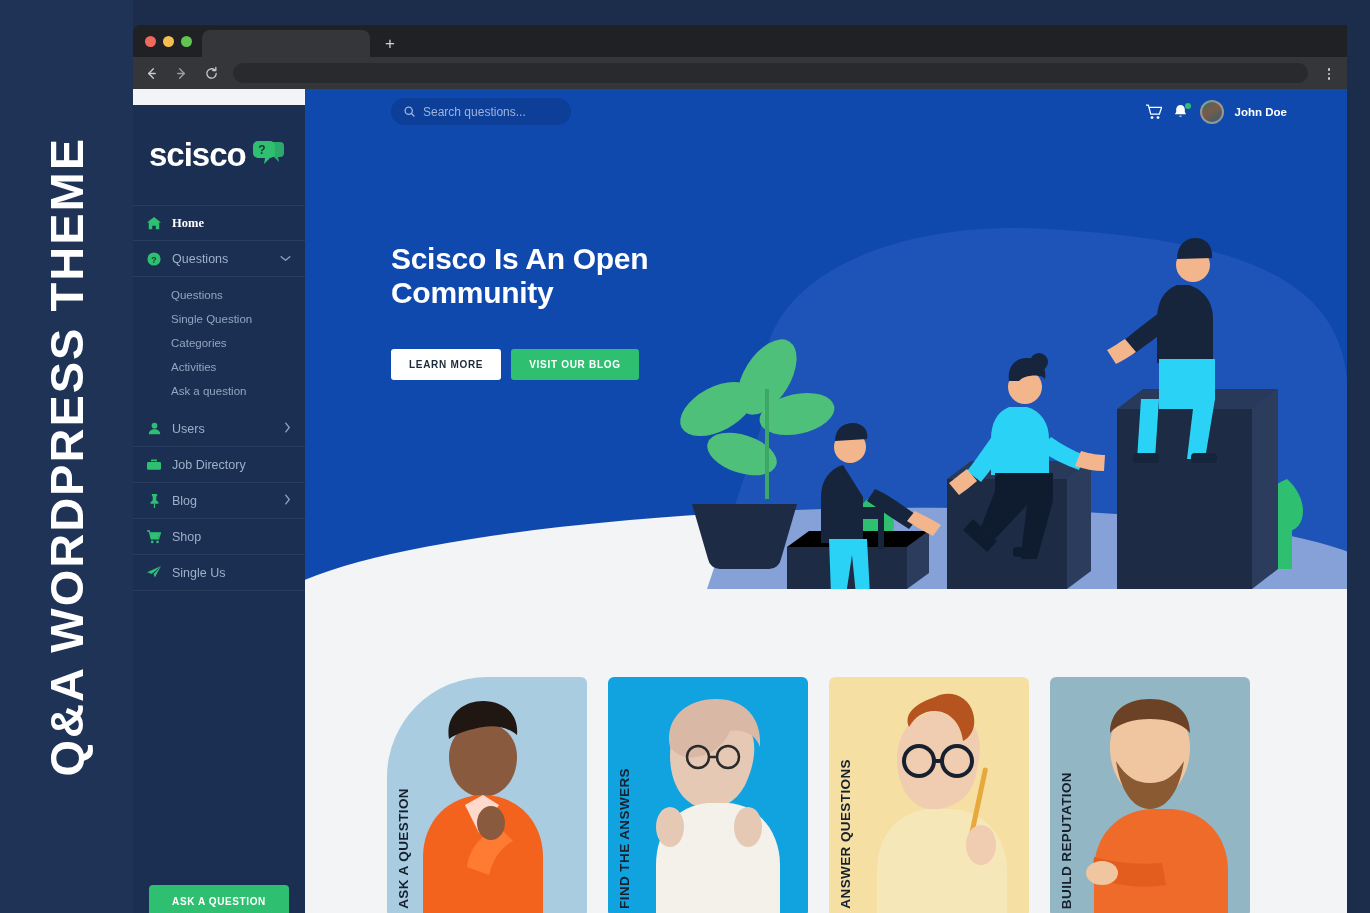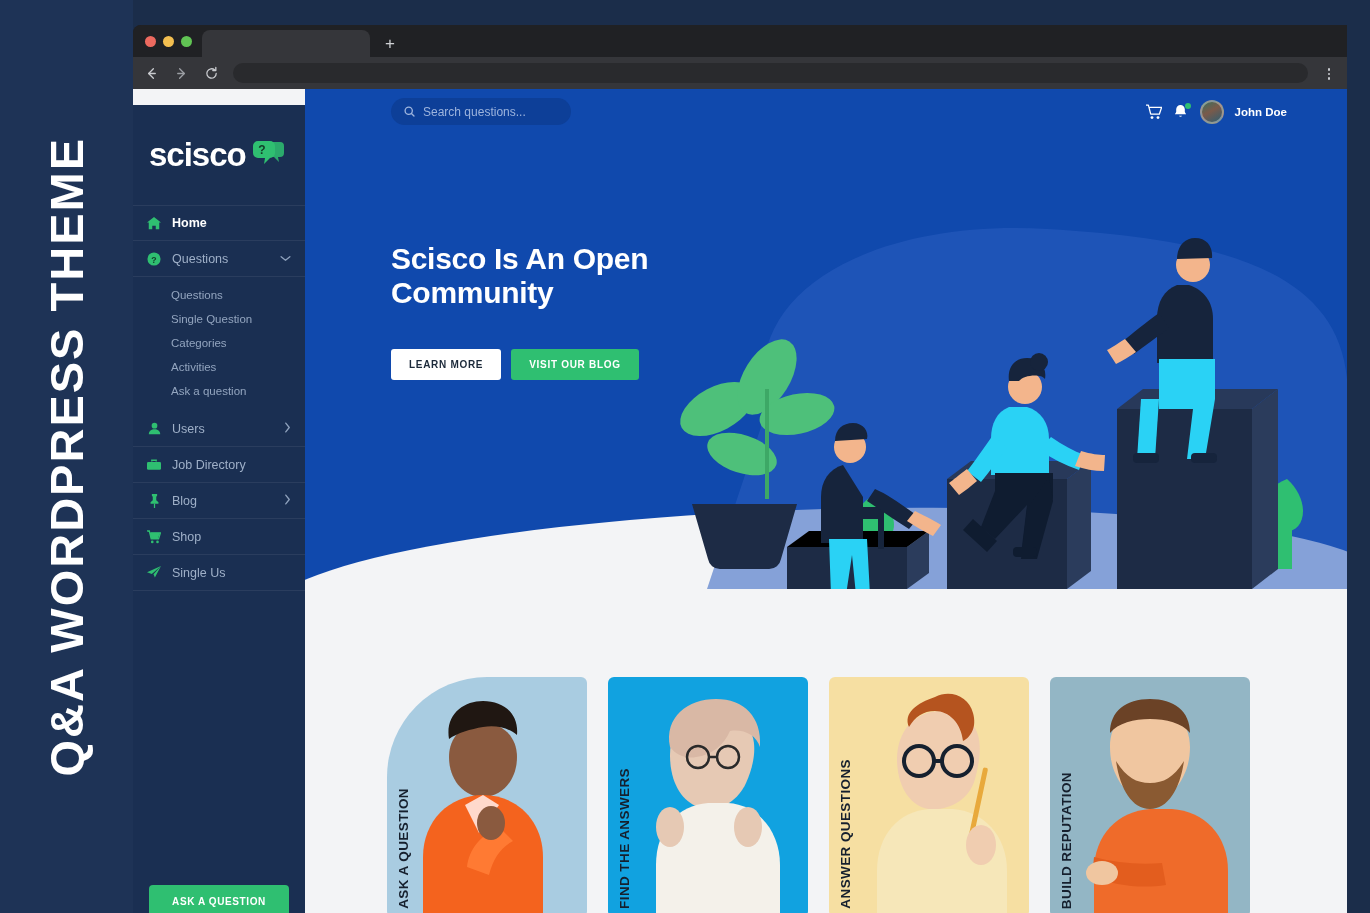--- a/index.html
+++ b/index.html
@@ -100,7 +100,7 @@
   .mi-icon { width: 14px; height: 14px; flex: none; color: #2fbf71;
              display: flex; align-items: center; justify-content: center; }
   .mi-label { font-size: 12.5px; color: #9fb0c8; flex: 1; }
-  .menu-item.active .mi-label { color: #fff; font-weight: bold; }
+  .menu-item.active .mi-label { color: #fff; font-weight: bold; font-family: Liberation Serif, serif; }
   .mi-caret { color: #8fa2bd; font-size: 10px; }
 
   .submenu { padding: 6px 0 8px 38px; }

